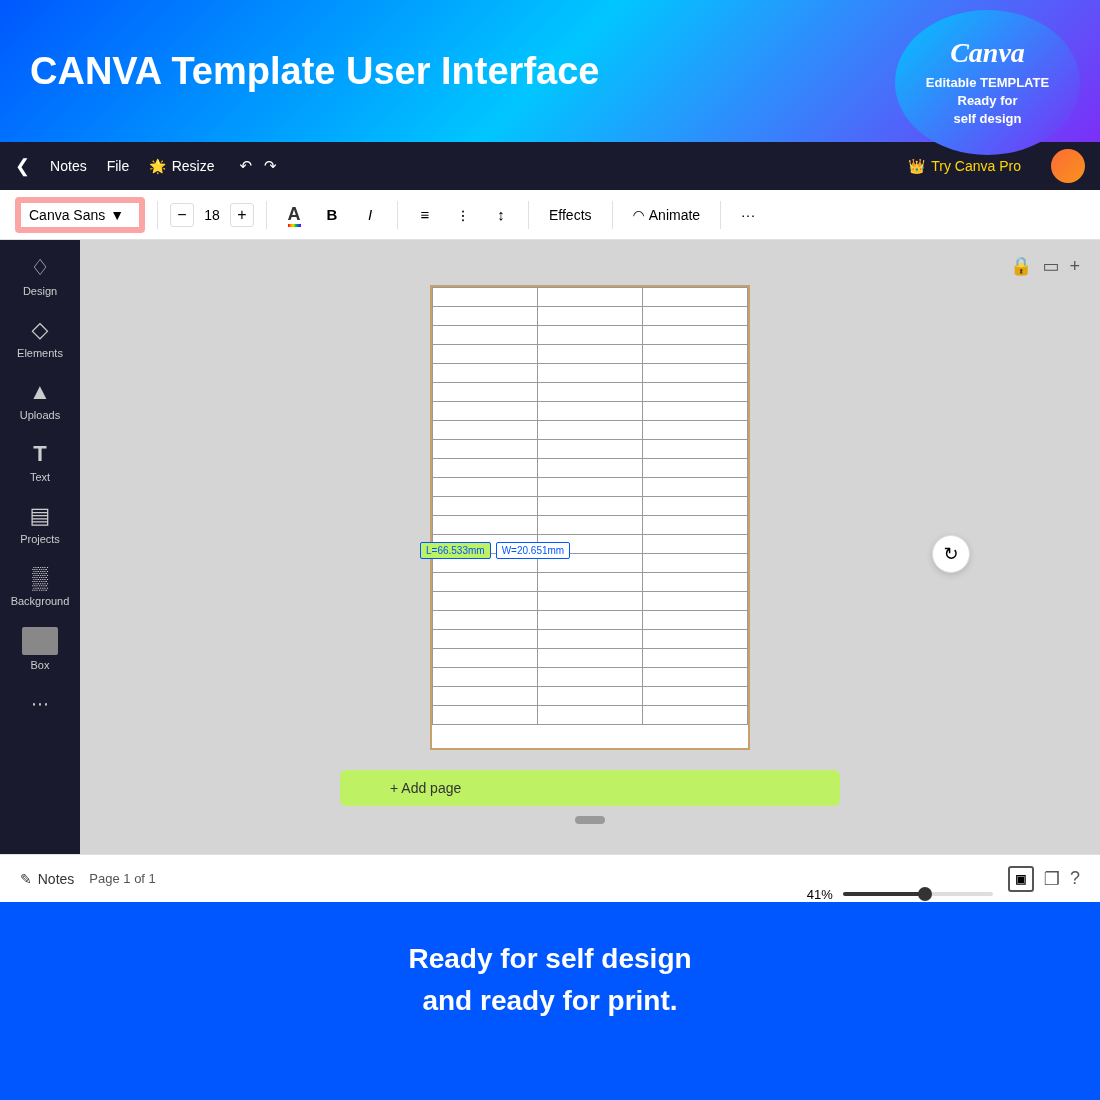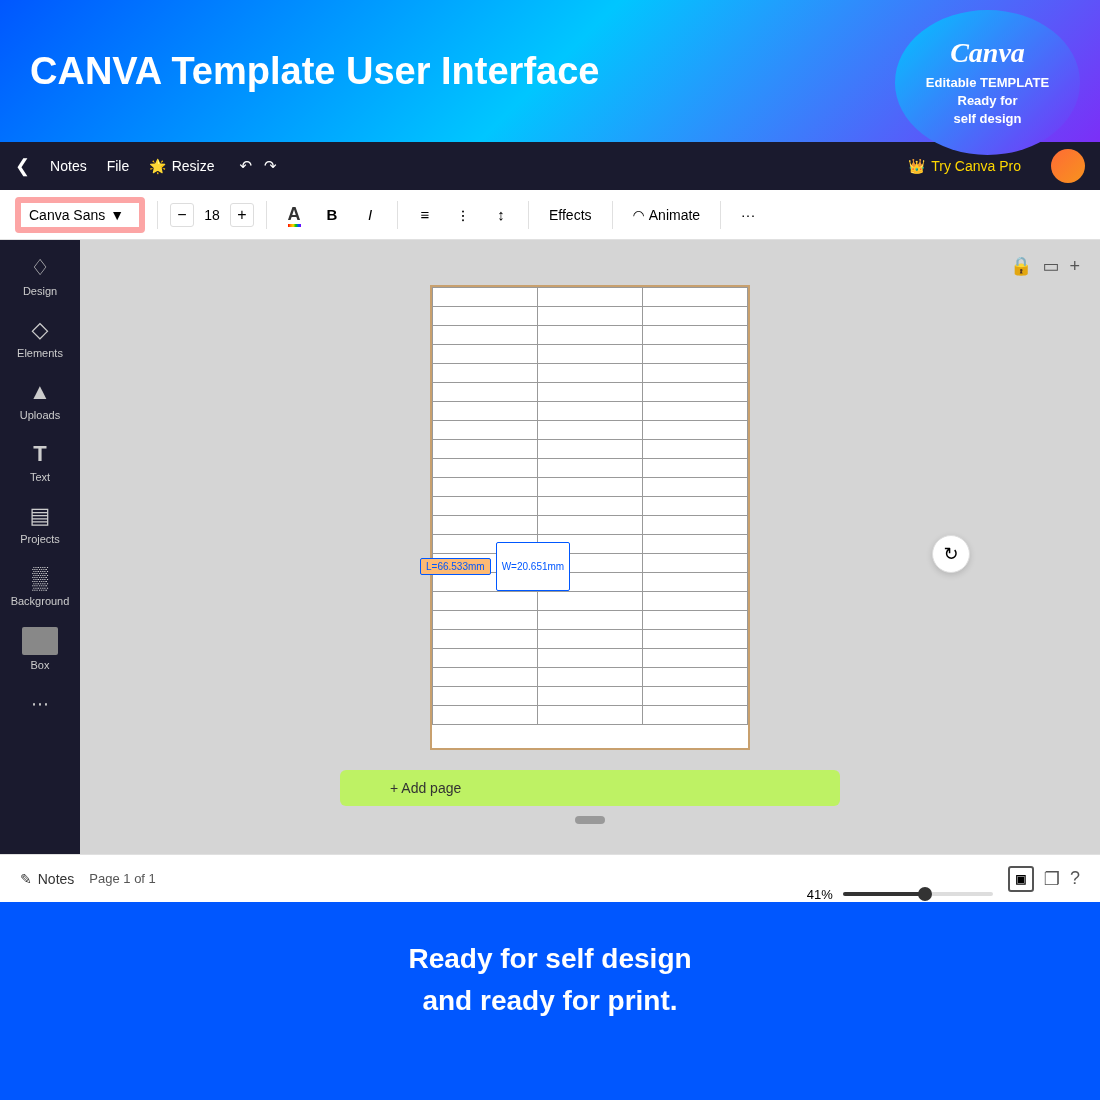--- a/index.html
+++ b/index.html
@@ -679,7 +679,7 @@
       </div>
 
       <div style="position:absolute; left:340px; top:302px; display:flex; align-items:center; gap:5px;">
-        <div style="background:#fdba74;border:1px solid #0057ff;color:#0057ff;font-size:10px;padding:2px 5px;border-radius:2px;">L=66.533mm</div>
+        <div style="background:#bef264;border:1px solid #0057ff;color:#0057ff;font-size:10px;padding:2px 5px;border-radius:2px;">L=66.533mm</div>
         <div style="background:white;border:1px solid #0057ff;color:#0057ff;font-size:10px;padding:18px 5px;border-radius:2px;">W=20.651mm</div>
       </div>
 

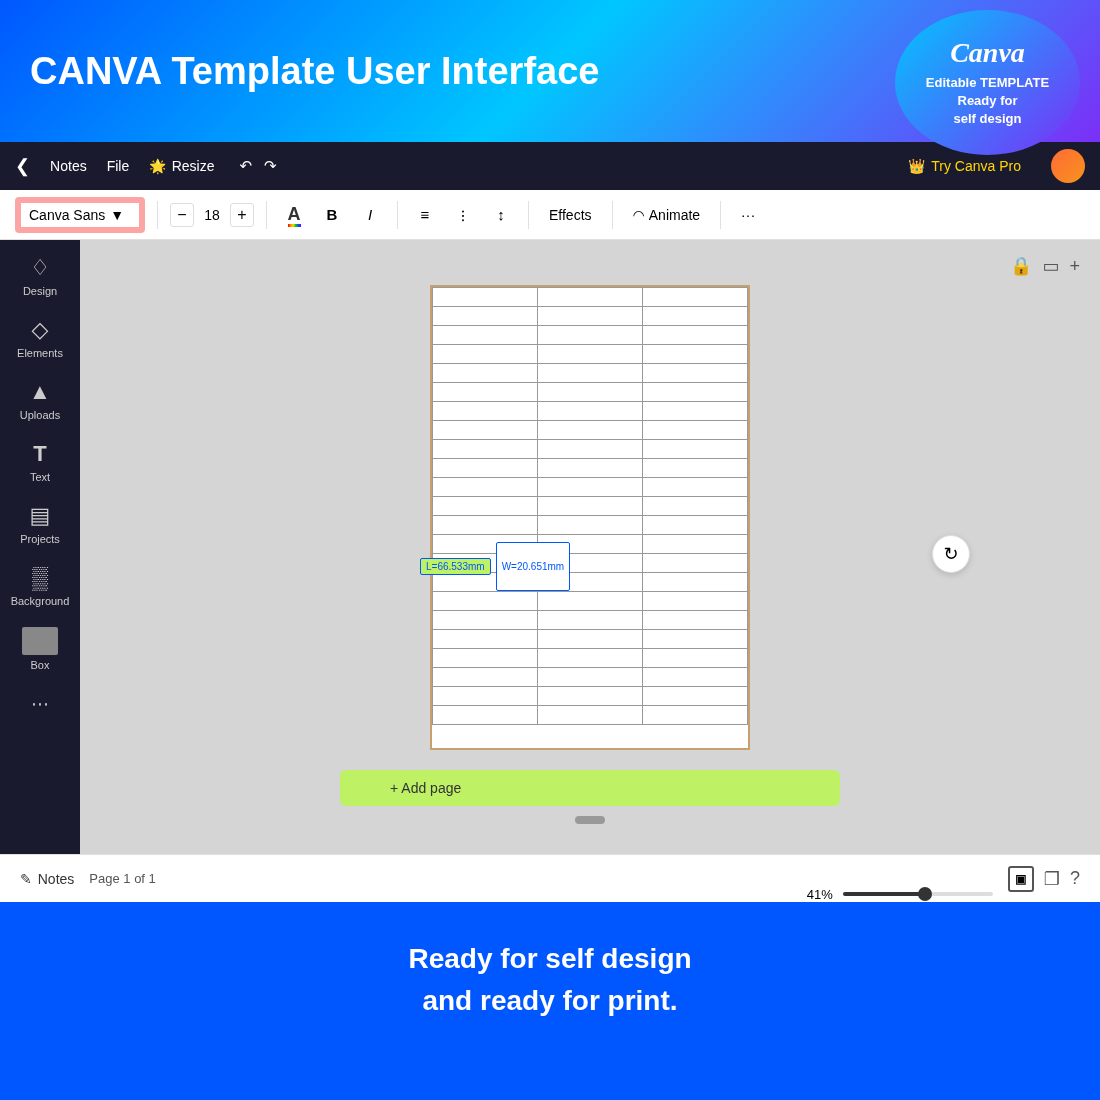--- a/index.html
+++ b/index.html
@@ -680,7 +680,7 @@
 
       <div style="position:absolute; left:340px; top:302px; display:flex; align-items:center; gap:5px;">
         <div style="background:#bef264;border:1px solid #0057ff;color:#0057ff;font-size:10px;padding:2px 5px;border-radius:2px;">L=66.533mm</div>
-        <div style="background:white;border:1px solid #0057ff;color:#0057ff;font-size:10px;padding:18px 5px;border-radius:2px;">W=20.651mm</div>
+        <div style="background:white;border:1px solid #0057ff;color:#0057ff;font-size:10px;padding:2px 5px;border-radius:2px;">W=20.651mm</div>
       </div>
 
       <div class="rotate-handle">↻</div>

